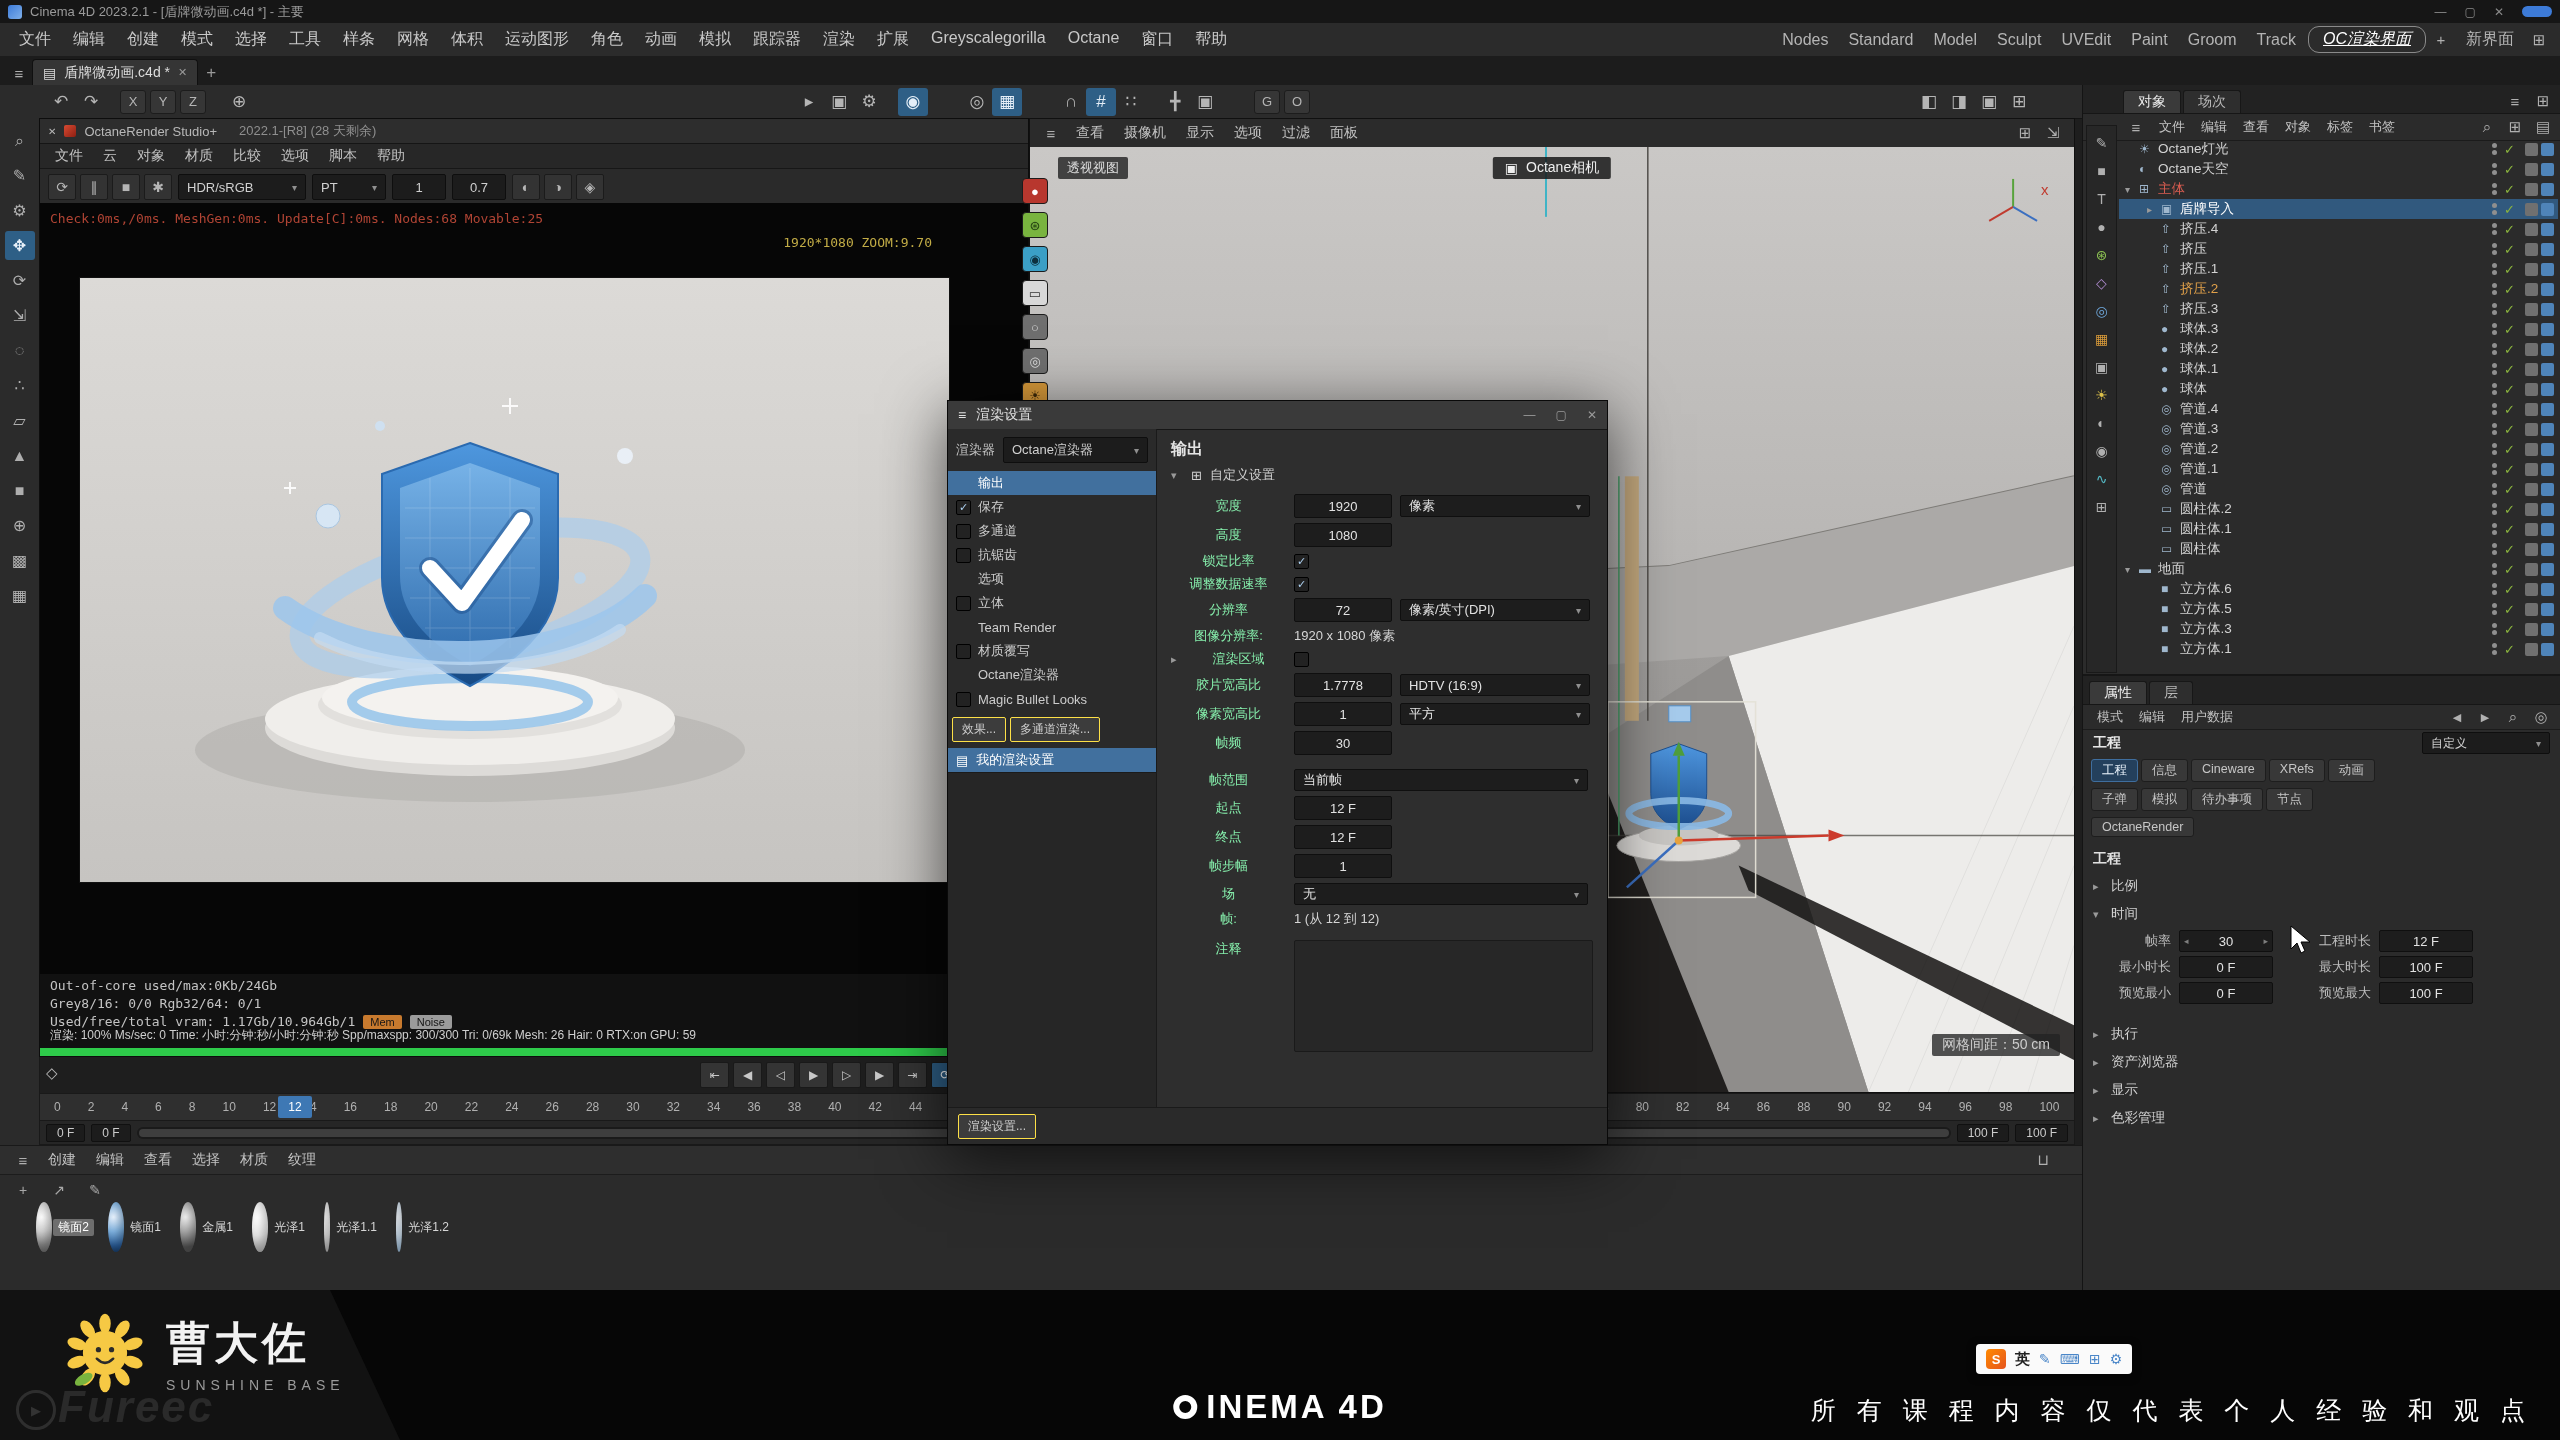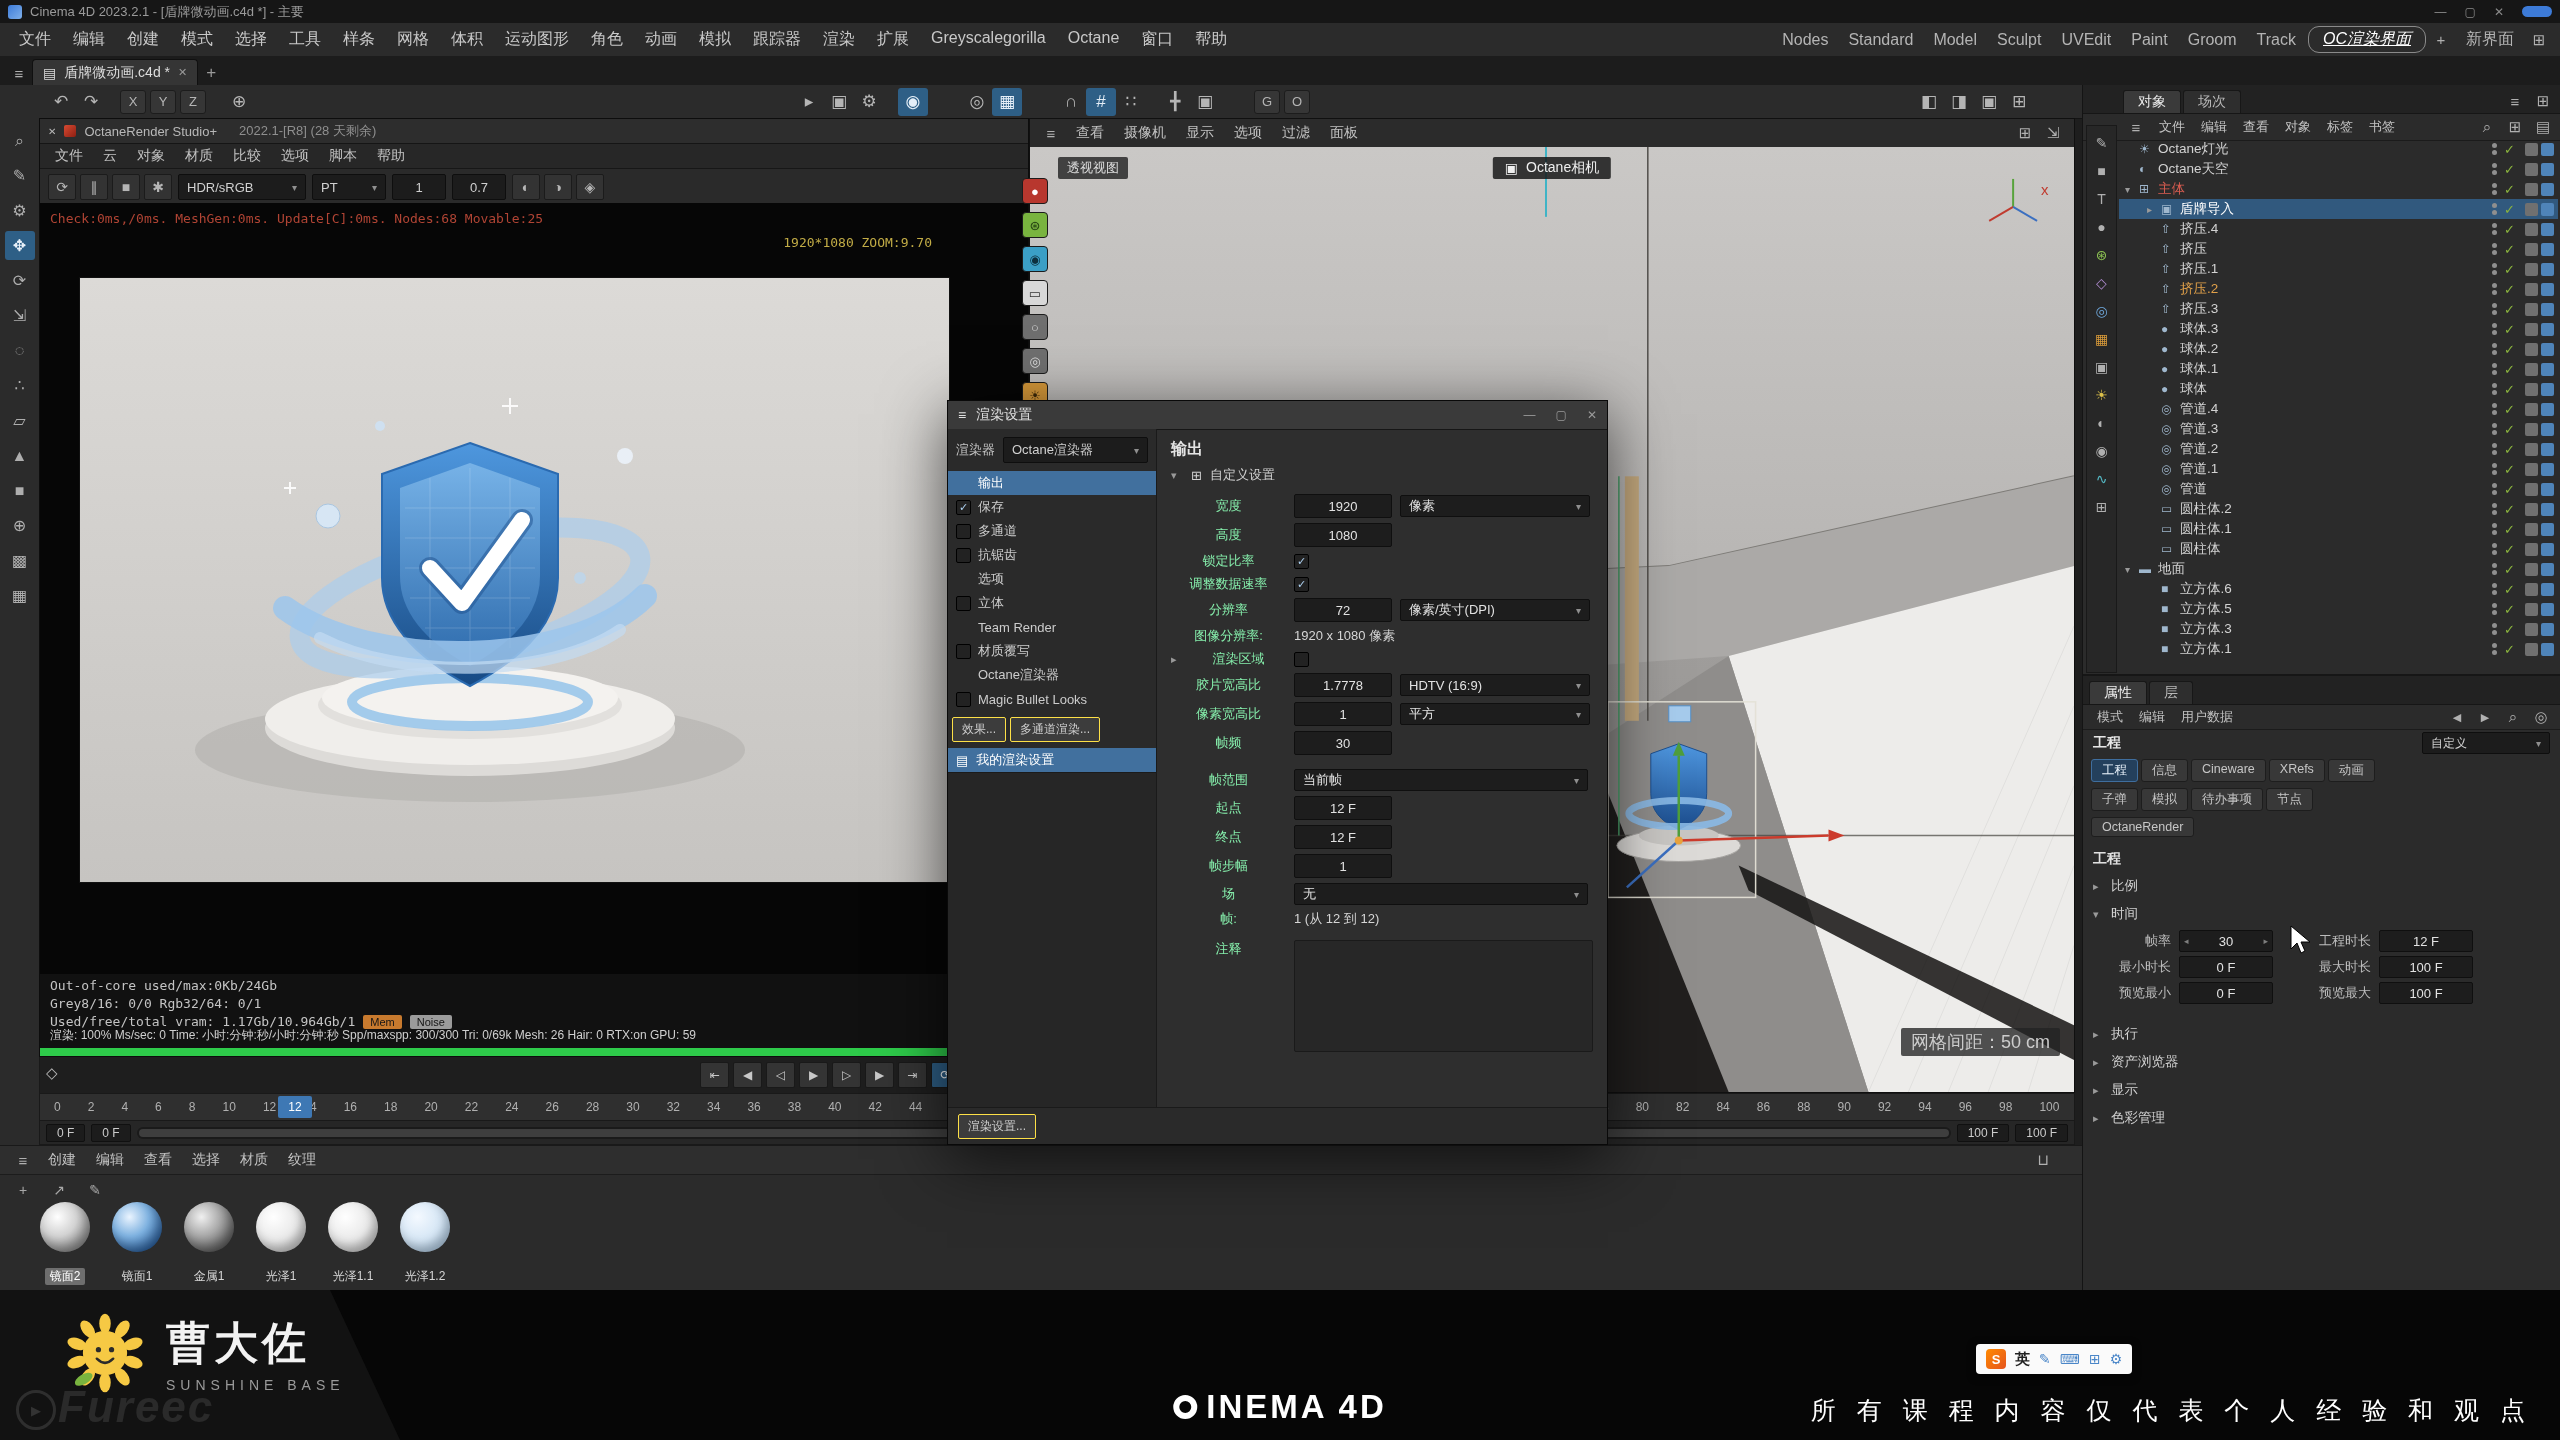--- a/index.html
+++ b/index.html
@@ -68,7 +68,7 @@
   .vp-canvas{position:absolute;left:0;right:0;top:28px;bottom:0;overflow:hidden;}
   .vp-viewlabel{position:absolute;top:10px;left:28px;background:rgba(35,35,35,.82);padding:2px 9px;font-size:13px;color:#ddd;border-radius:2px;z-index:5;}
   .vp-camlabel{position:absolute;top:10px;left:50%;transform:translateX(-50%);background:rgba(25,25,25,.85);padding:2px 12px;font-size:14px;color:#eee;border-radius:2px;display:flex;align-items:center;gap:8px;z-index:5;}
-  .vp-gridinfo{position:absolute;right:14px;bottom:36px;background:rgba(35,35,35,.78);padding:2px 10px;font-size:18px;color:#ccc;border-radius:2px;z-index:5;}
+  .vp-gridinfo{position:absolute;right:14px;bottom:36px;background:rgba(35,35,35,.78);padding:2px 10px;font-size:14px;color:#ccc;border-radius:2px;z-index:5;}
   
   .timeline{position:absolute;left:39px;top:1093px;width:2036px;height:52px;z-index:10;}
   .tl-ruler{position:relative;height:28px;background:#2f2f2f;border:1px solid #191919;box-sizing:border-box;display:flex;justify-content:space-between;align-items:center;padding:0 14px;font-size:12px;color:#b0b0b0;}

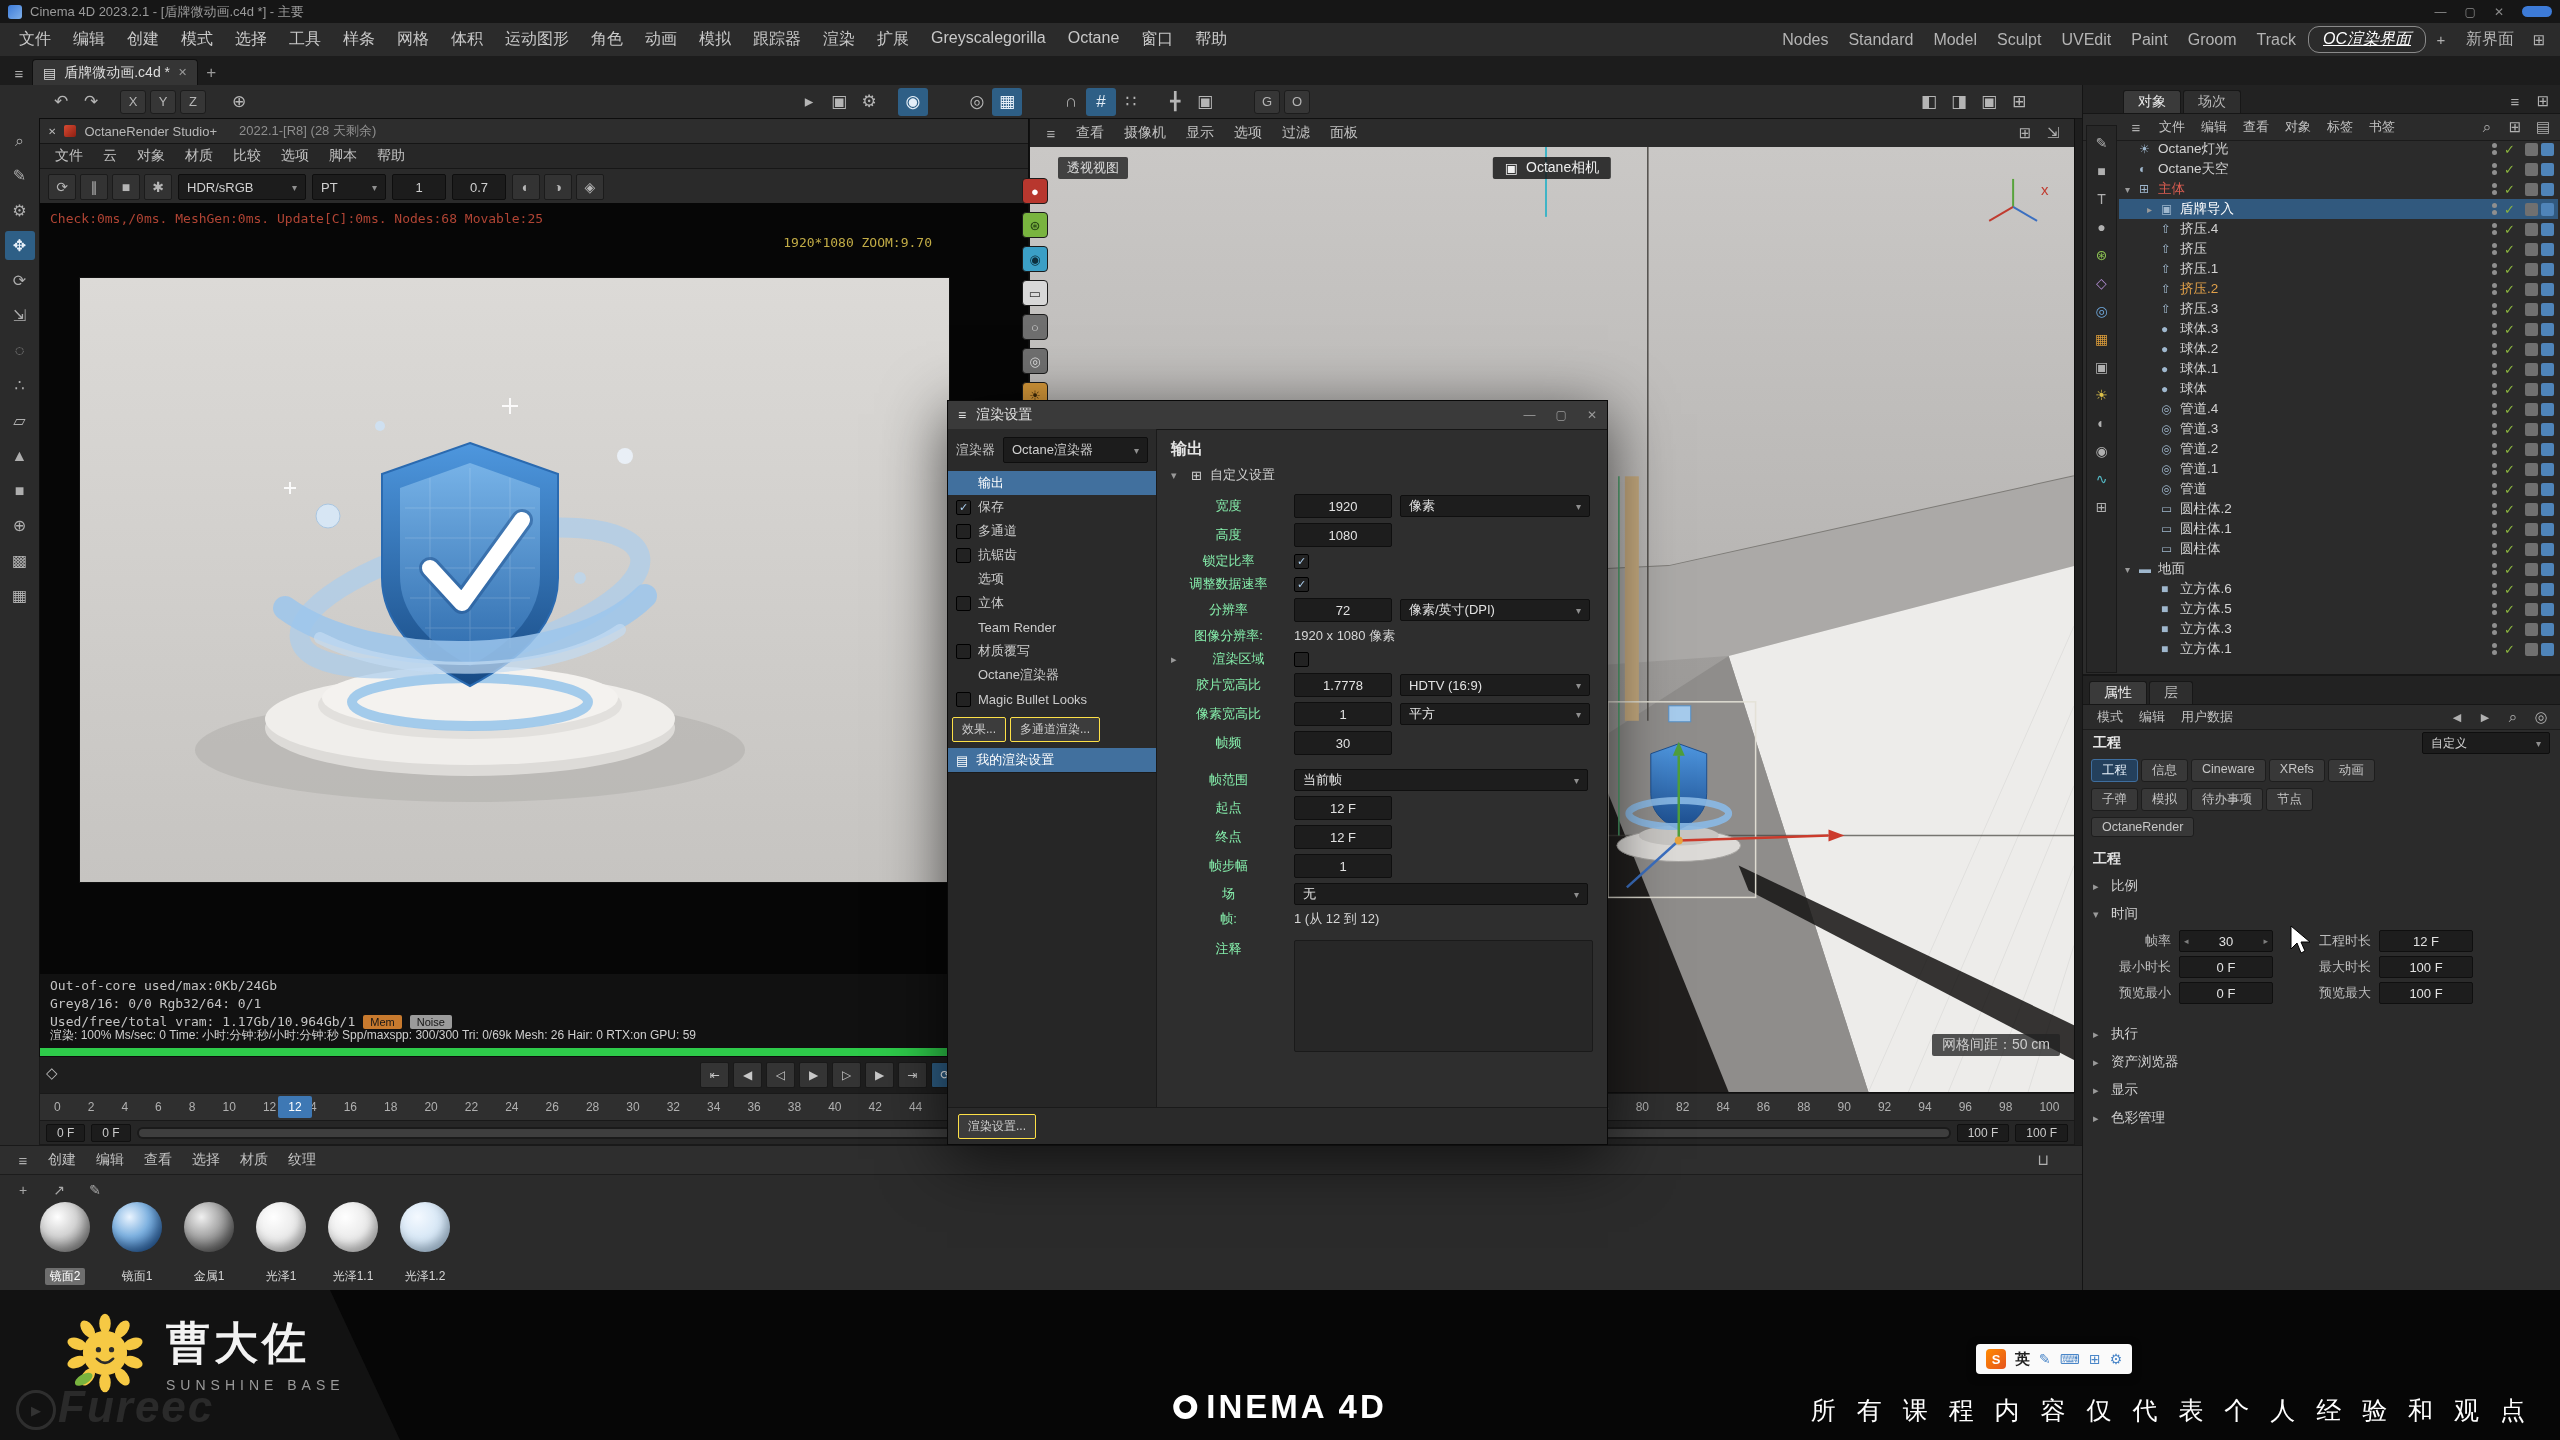--- a/index.html
+++ b/index.html
@@ -164,7 +164,7 @@
   .mat-tools{position:absolute;left:10px;top:32px;display:flex;gap:10px;}
   .mat-tools .icon-btn{color:#a8a8a8;font-size:14px;}
   .mat-row{position:absolute;left:36px;top:56px;display:flex;gap:14px;}
-  .mat-item{width:58px;display:flex;flex-direction:column;align-items:center;gap:16px;}
+  .mat-item{width:58px;display:flex;align-items:center;gap:1px;}
   .mat-sphere{width:50px;height:50px;border-radius:50%;box-shadow:inset -4px -6px 10px rgba(0,0,0,.25);}
   .m-mirror2 .mat-sphere{background:radial-gradient(circle at 35% 30%,#ffffff,#d2d2d2 40%,#8f8f8f 75%,#6a6a6a);}
   .m-mirror1 .mat-sphere{background:radial-gradient(circle at 35% 30%,#eaf4ff,#7fb2e0 40%,#2d62a0 78%,#173a66);}

